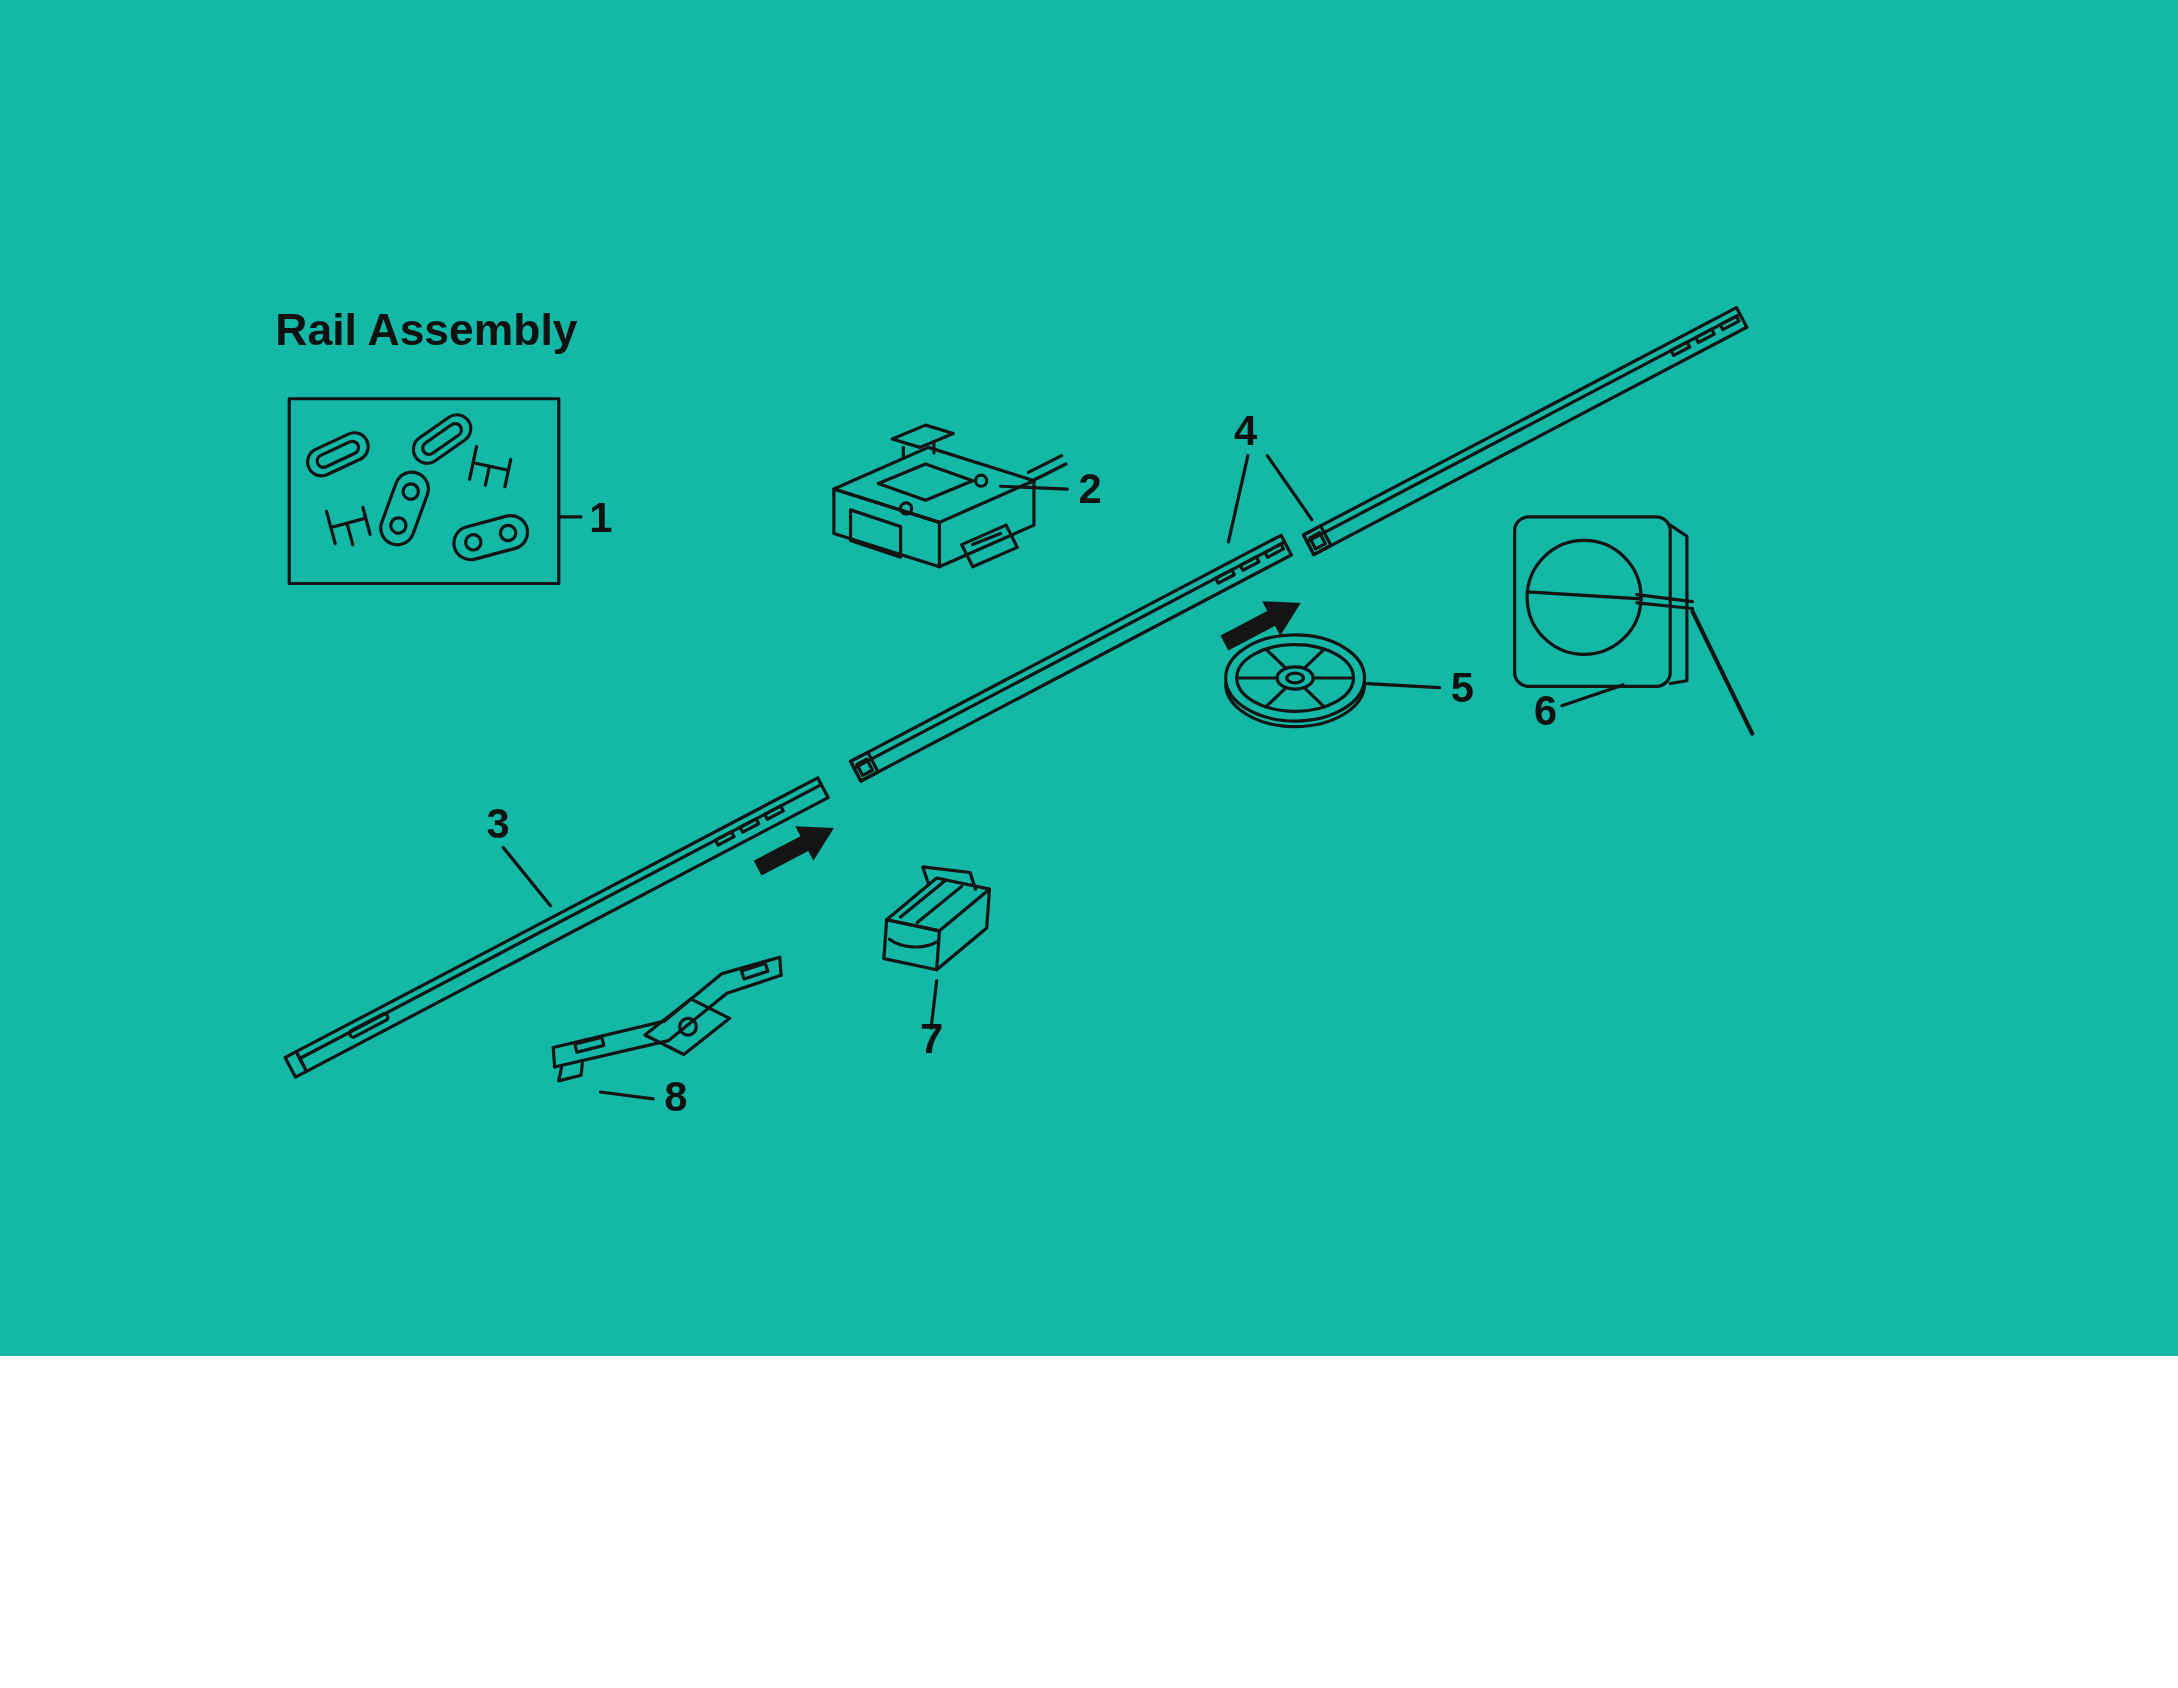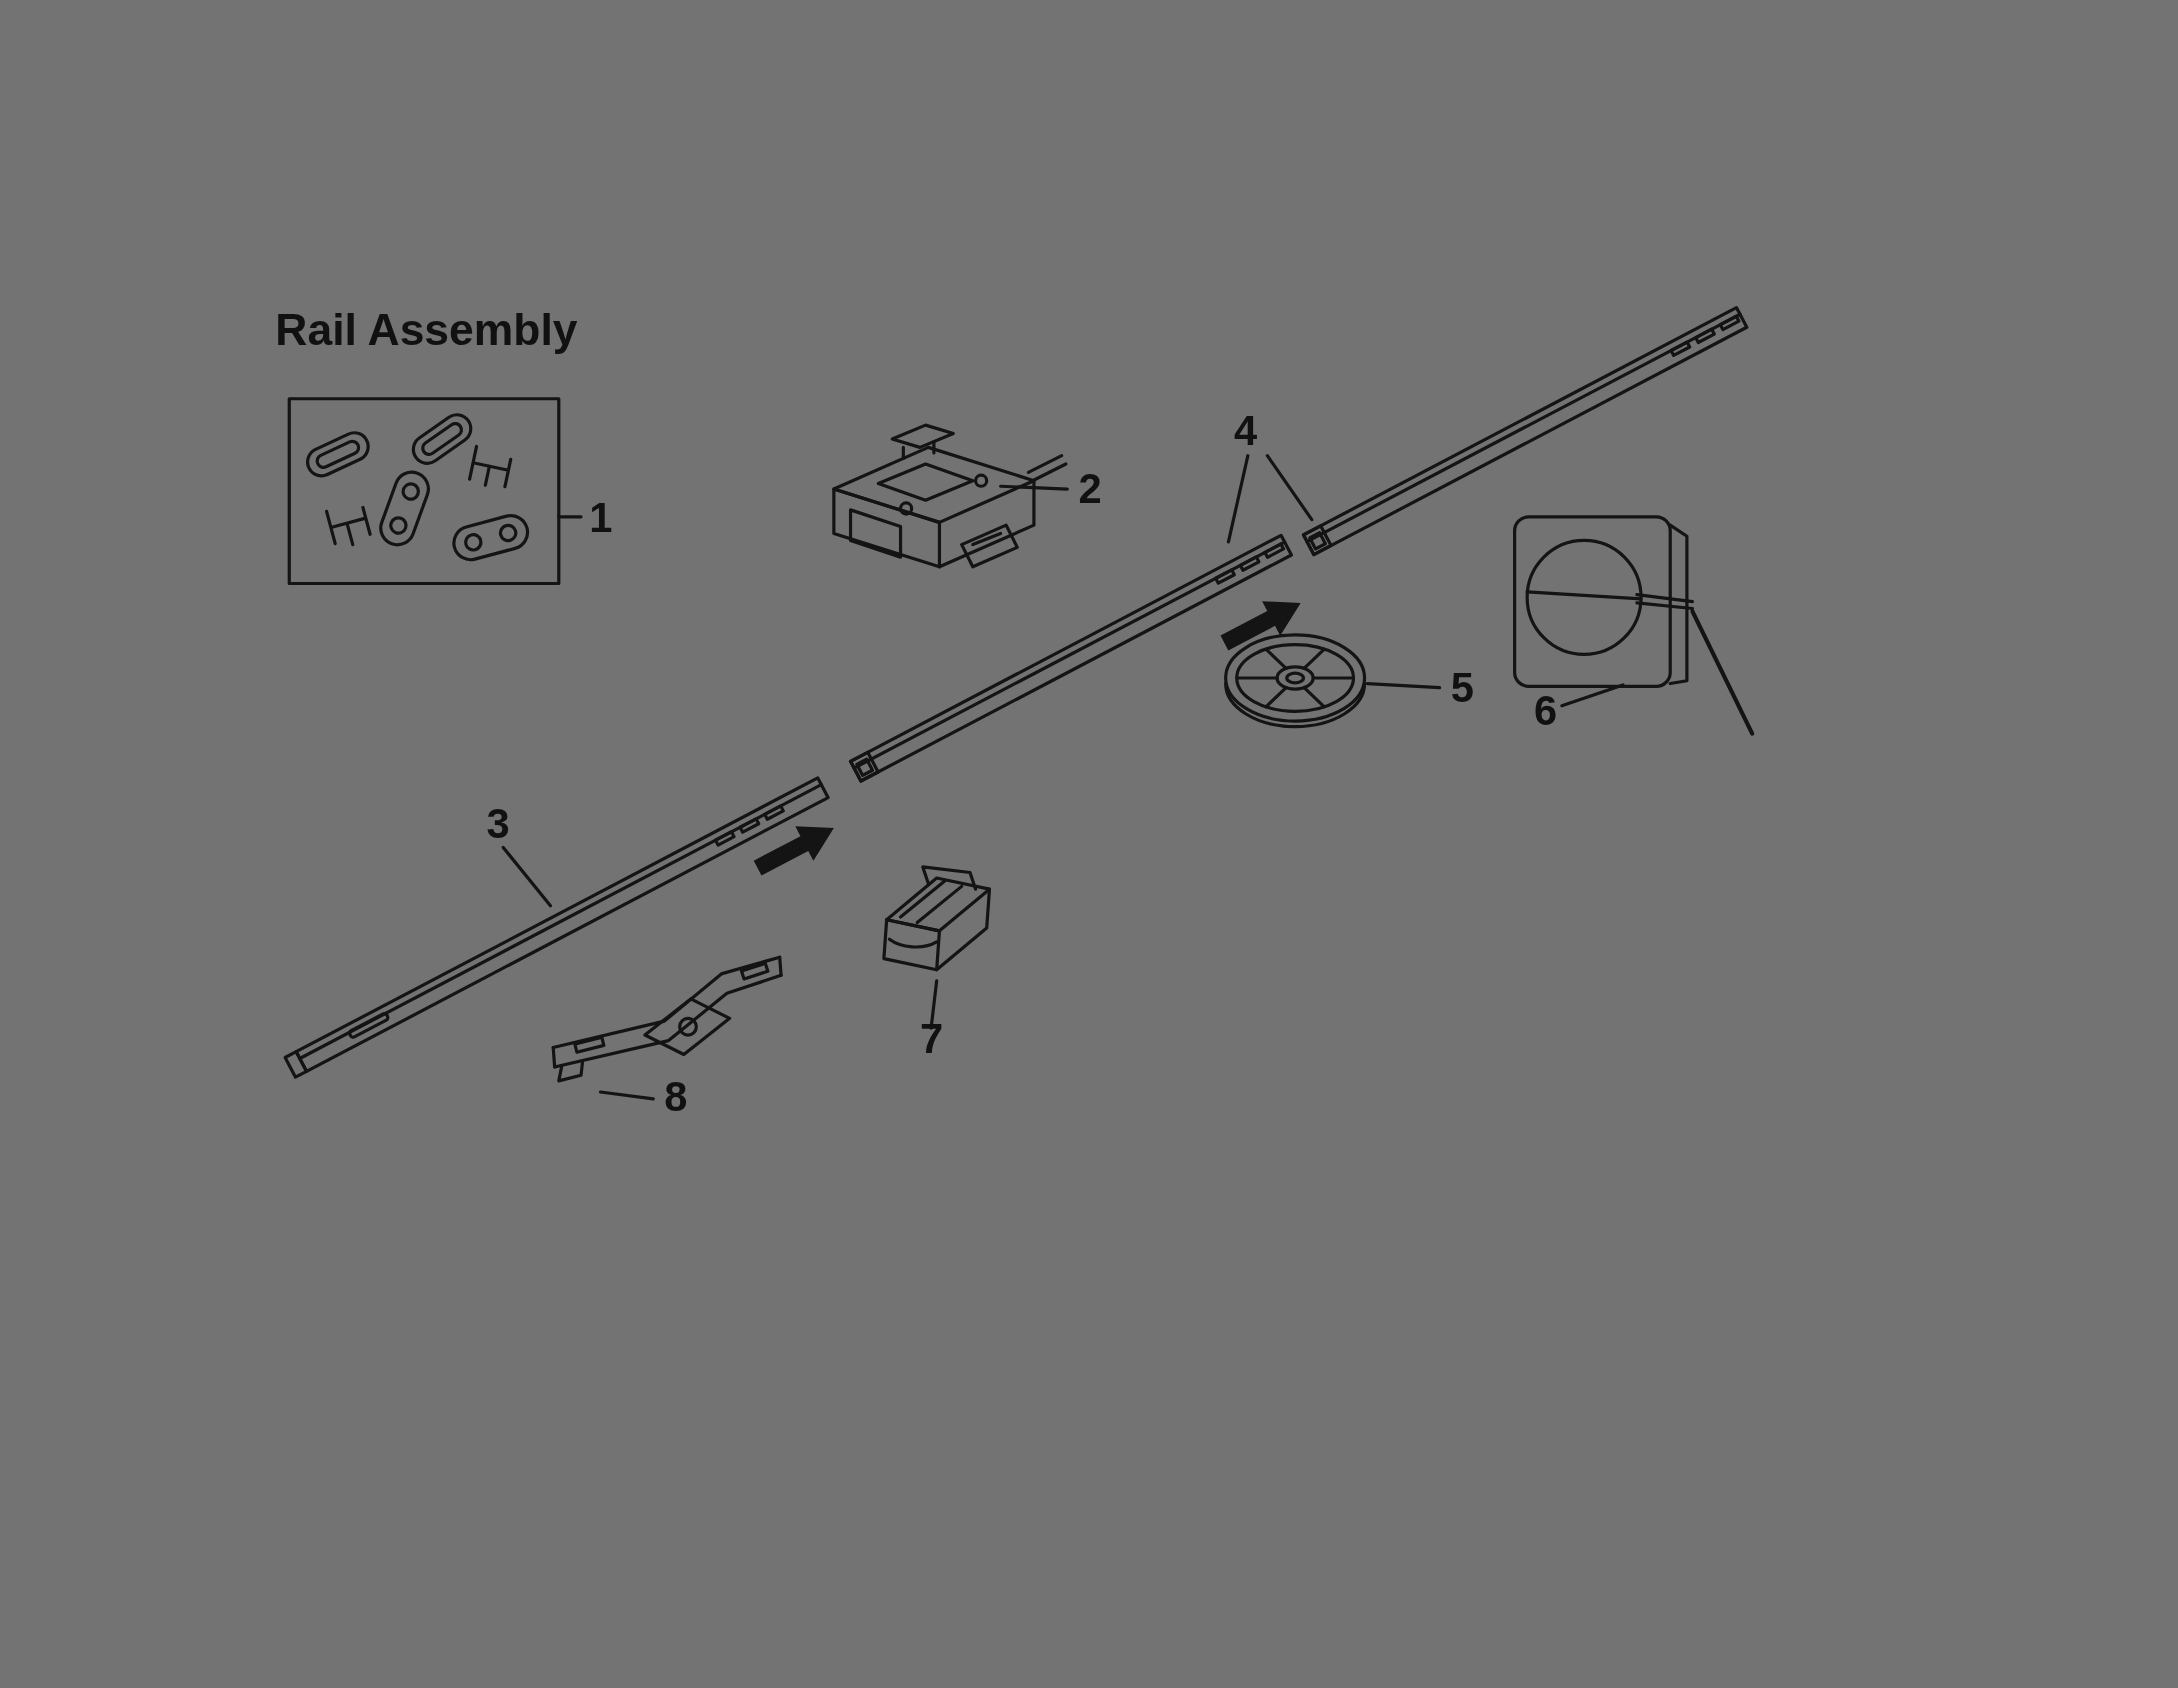--- a/index.html
+++ b/index.html
@@ -11,8 +11,8 @@
   .canvas {
     position: relative;
     width: 2179px;
-    height: 1688px;
-    background: #737373;
+    height: 1356px;
+    background: #14b8a6;
     overflow: hidden;
     text-align: center;
   }

